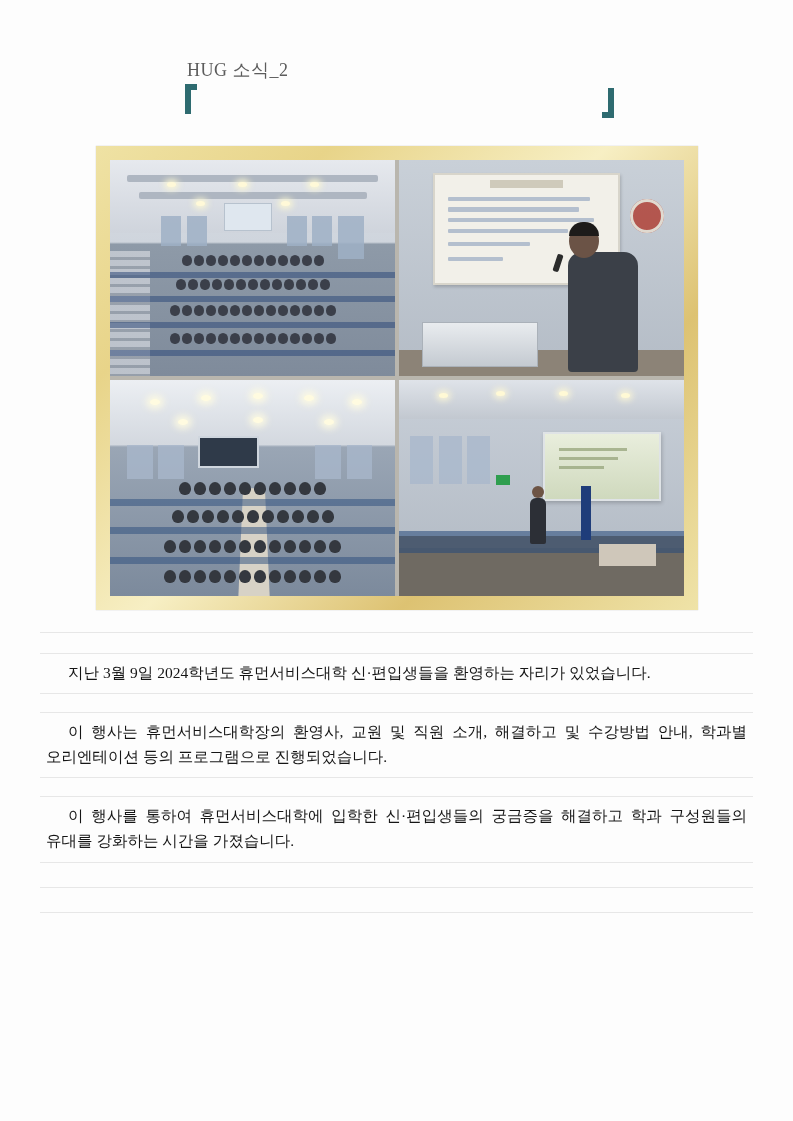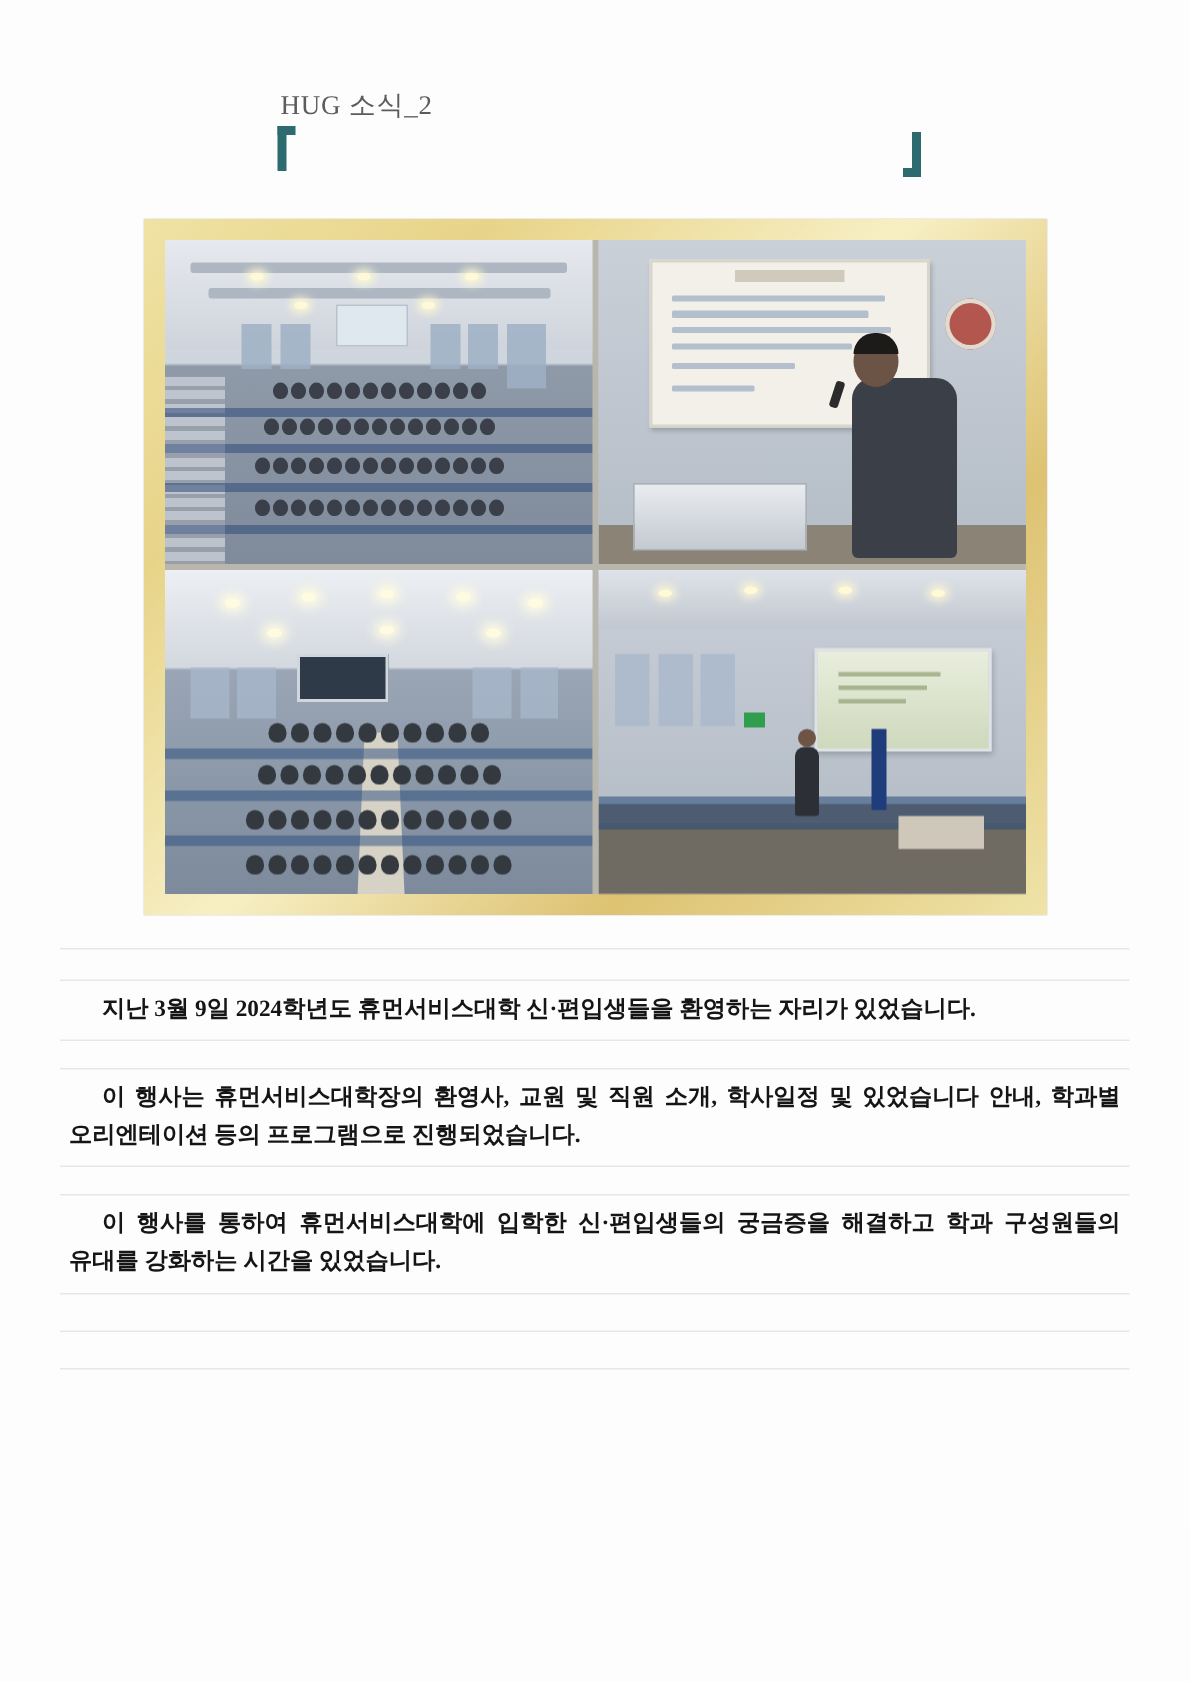--- a/index.html
+++ b/index.html
@@ -249,7 +249,7 @@
     text-justify: inter-word;
     word-break: keep-all;
   }
-  .para.indent { text-indent: 22px; font-weight: bold; }
+  .para.indent { text-indent: 22px; }
   .spacer { height: 20px; }
   .spacer.s2 { height: 18px; }
   .spacer.s3 { height: 24px; }

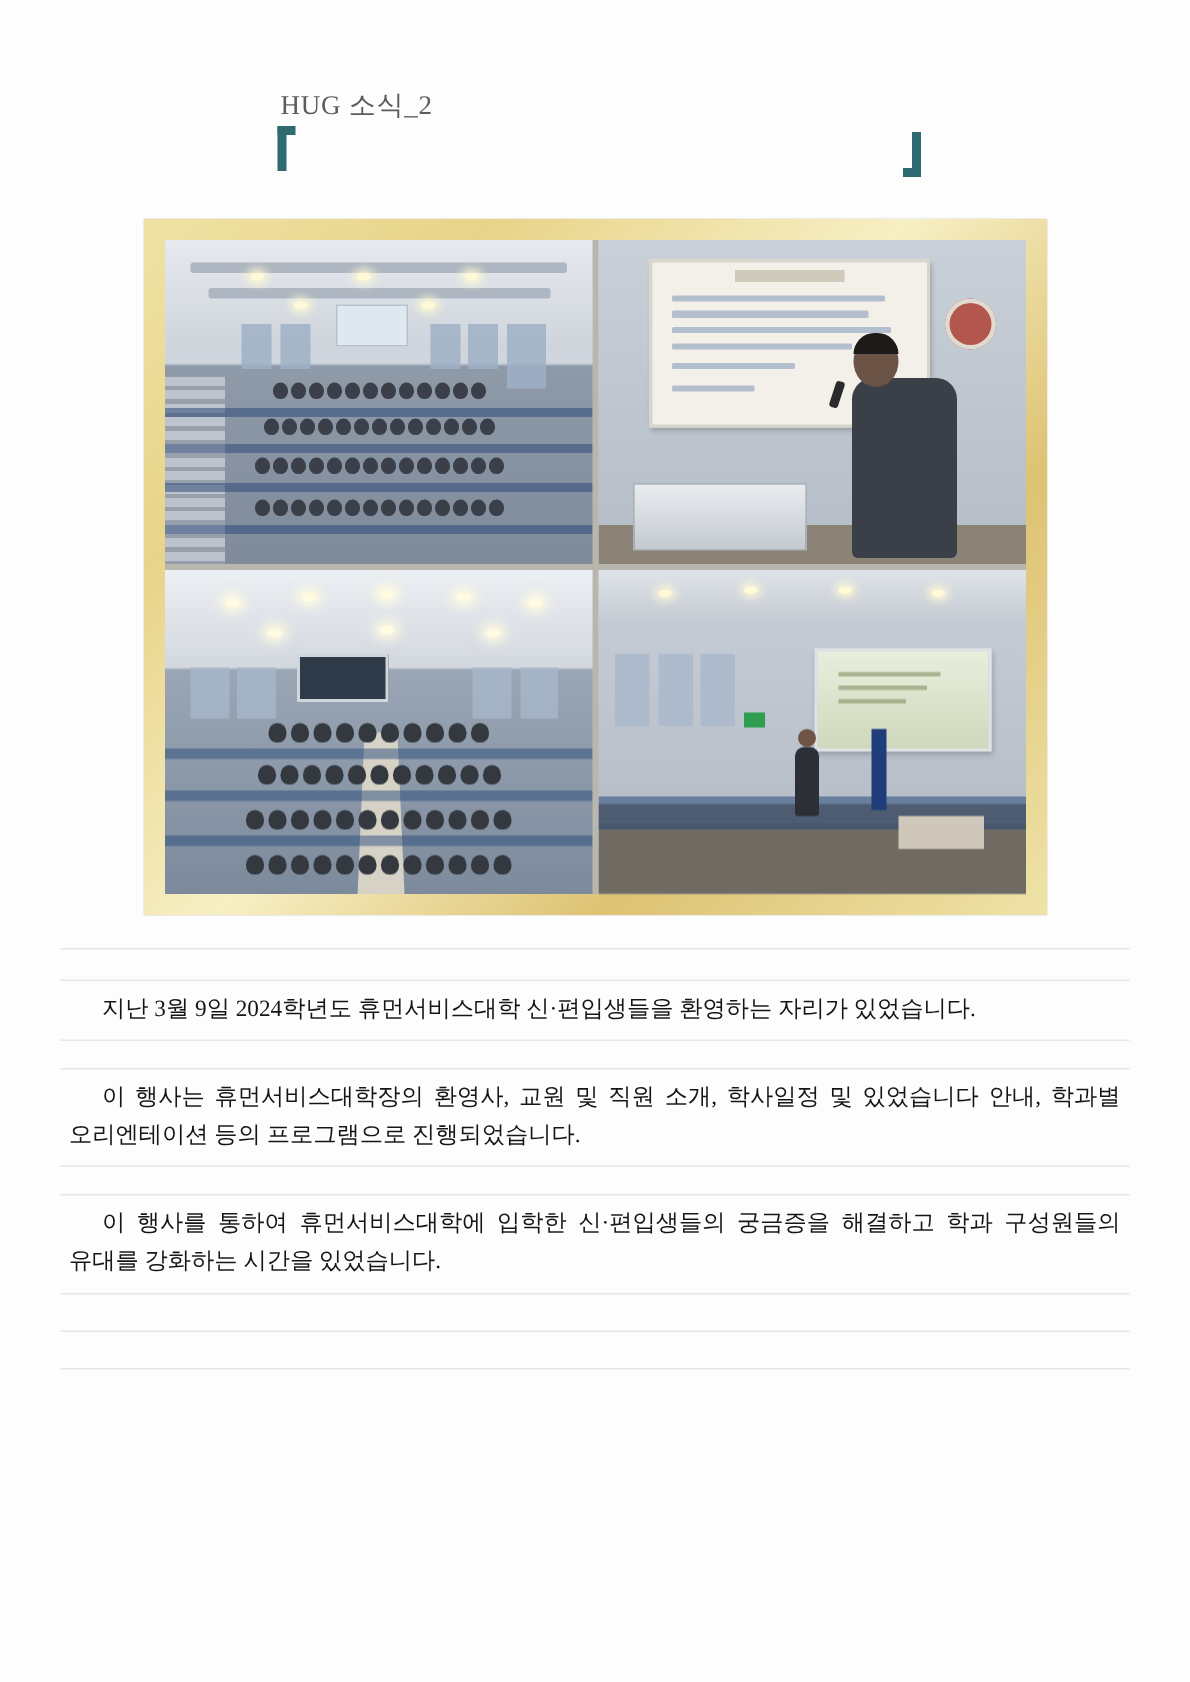--- a/index.html
+++ b/index.html
@@ -485,7 +485,7 @@
     <div class="tline"></div>
     <div class="spacer s2"></div>
     <div class="tline"></div>
-    <div class="para indent">이 행사는 휴먼서비스대학장의 환영사, 교원 및 직원 소개, 학사일정 및 있었습니다 안내, 학과별 오리엔테이션 등의 프로그램으로 진행되었습니다.</div>
+    <div class="para indent">이 행사는 휴먼서비스대학장의 환영사, 교원 및 직원 소개, 해결하고 및 수강방법 안내, 학과별 오리엔테이션 등의 프로그램으로 진행되었습니다.</div>
     <div class="tline"></div>
     <div class="spacer s2"></div>
     <div class="tline"></div>

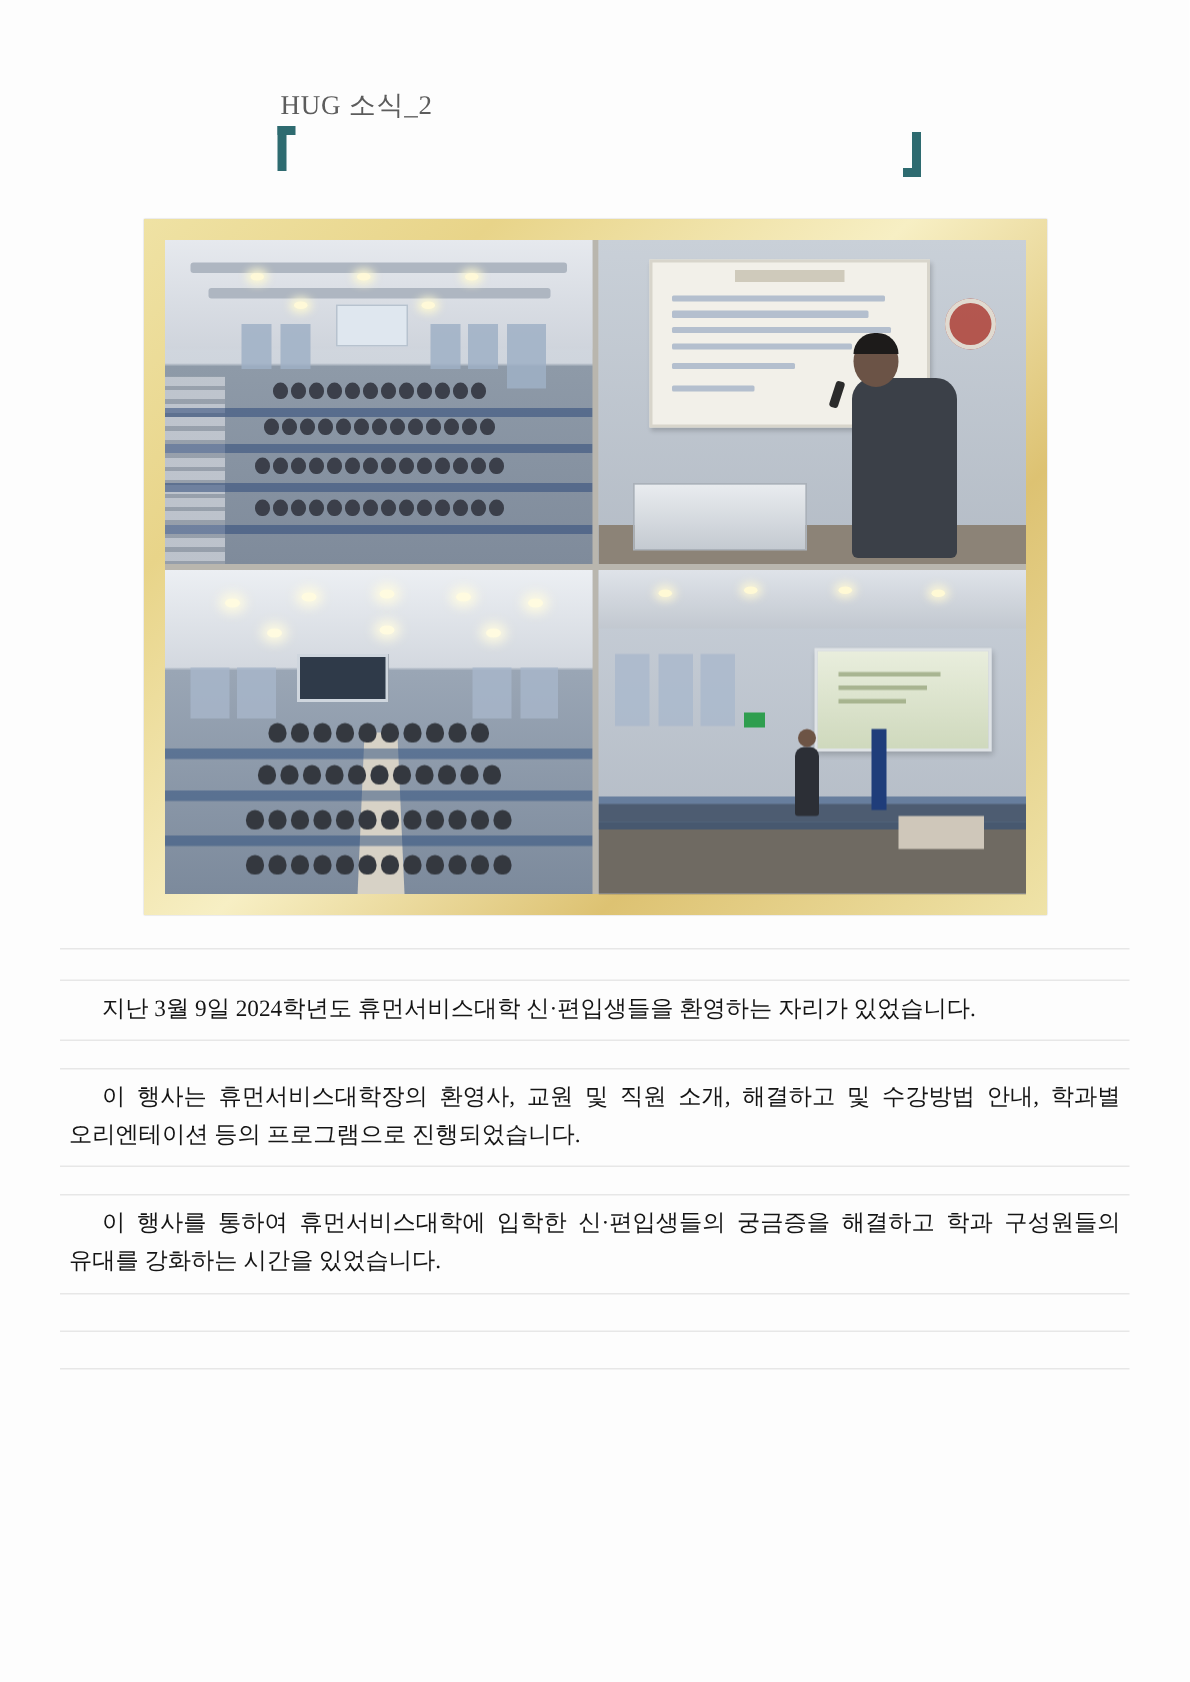--- a/index.html
+++ b/index.html
@@ -489,7 +489,7 @@
     <div class="tline"></div>
     <div class="spacer s2"></div>
     <div class="tline"></div>
-    <div class="para indent">이 행사를 통하여 휴먼서비스대학에 입학한 신·편입생들의 궁금증을 해결하고 학과 구성원들의 유대를 강화하는 시간을 있었습니다.</div>
+    <div class="para indent">이 행사를 통하여 휴먼서비스대학에 입학한 신·편입생들의 궁금증을 해결하고 학과 구성원들의 유대를 강화하는 시간을 가졌습니다.</div>
     <div class="tline"></div>
     <div class="spacer s3"></div>
     <div class="tline"></div>

